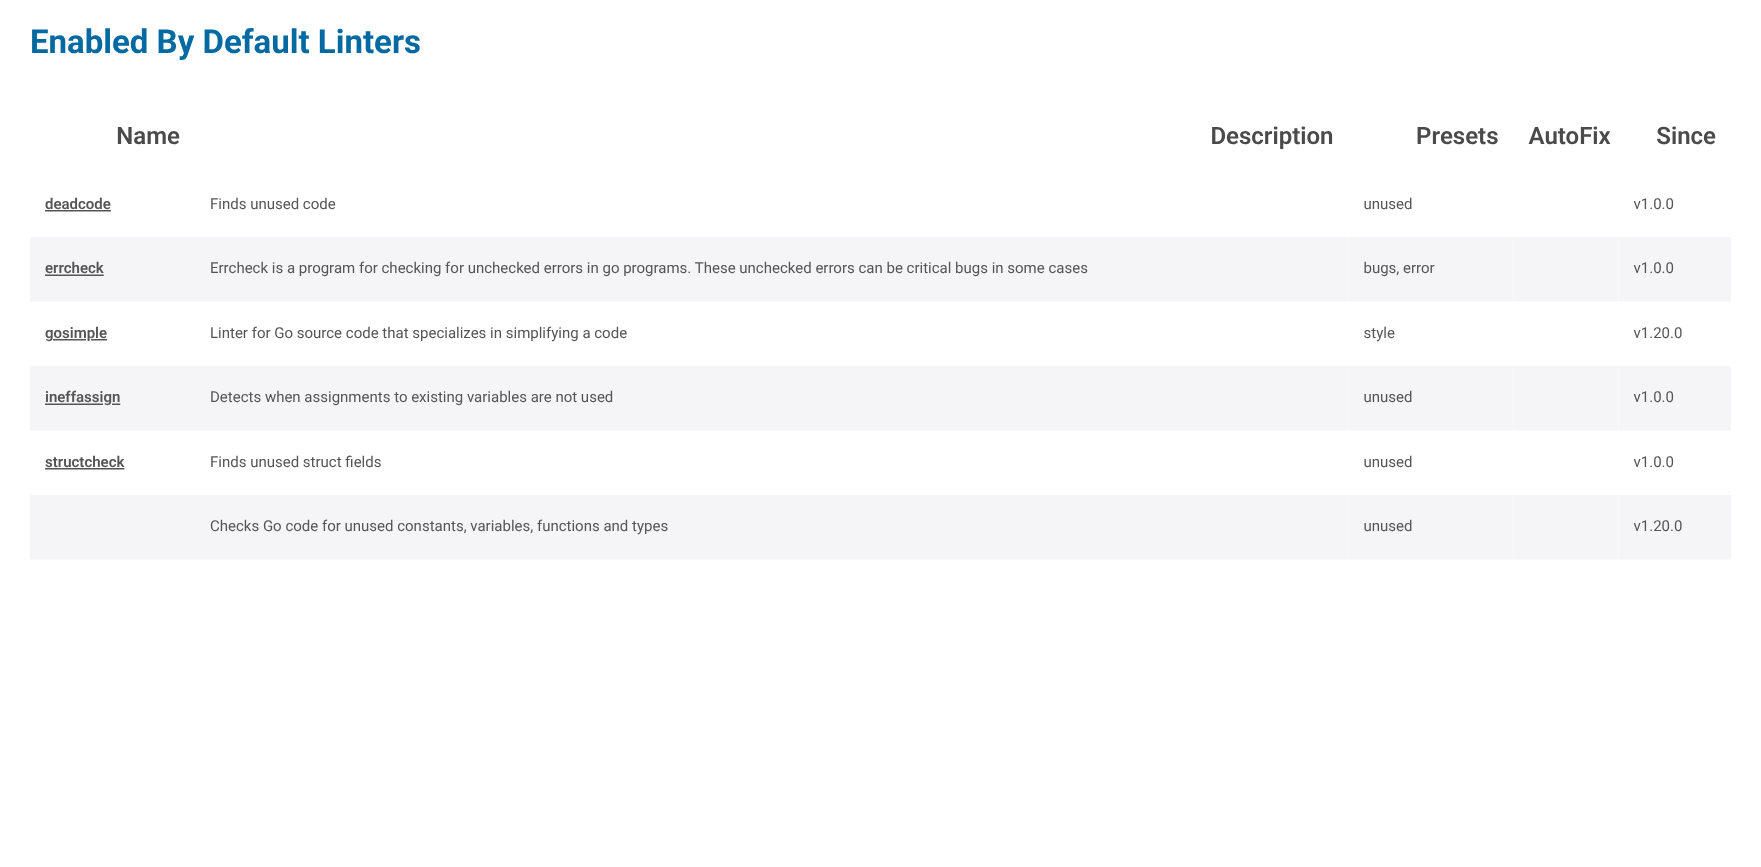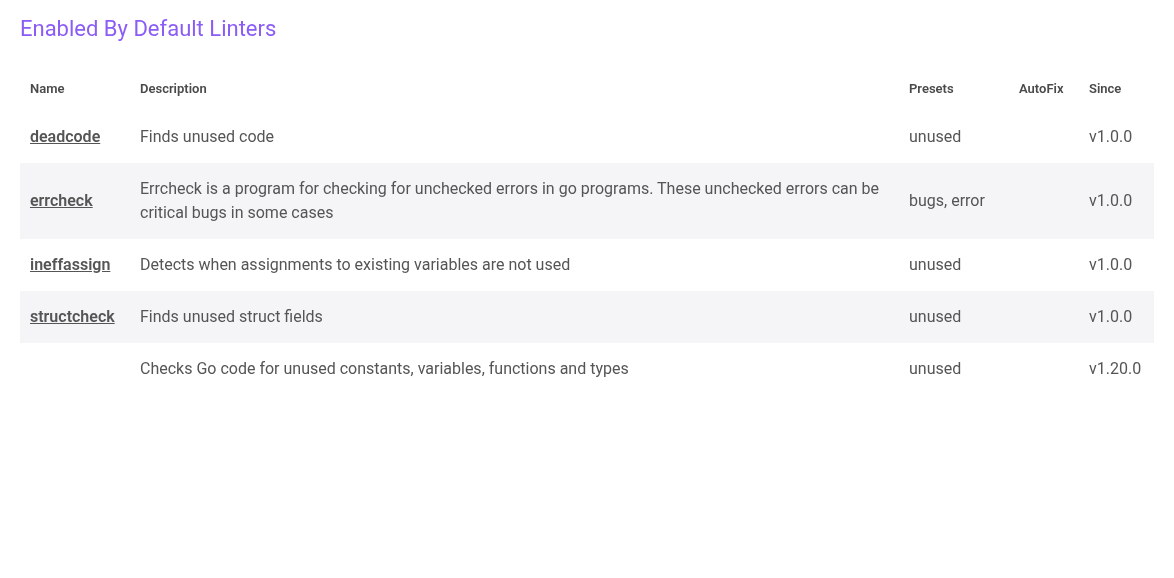--- a/index.html
+++ b/index.html
@@ -17,8 +17,8 @@
     }
     .page-title {
       font-size: 22px;
-      font-weight: 400;
-      color: #8b5cf6;
+      font-weight: 700;
+      color: #0369a1;
       margin-bottom: 22px;
     }
     table {

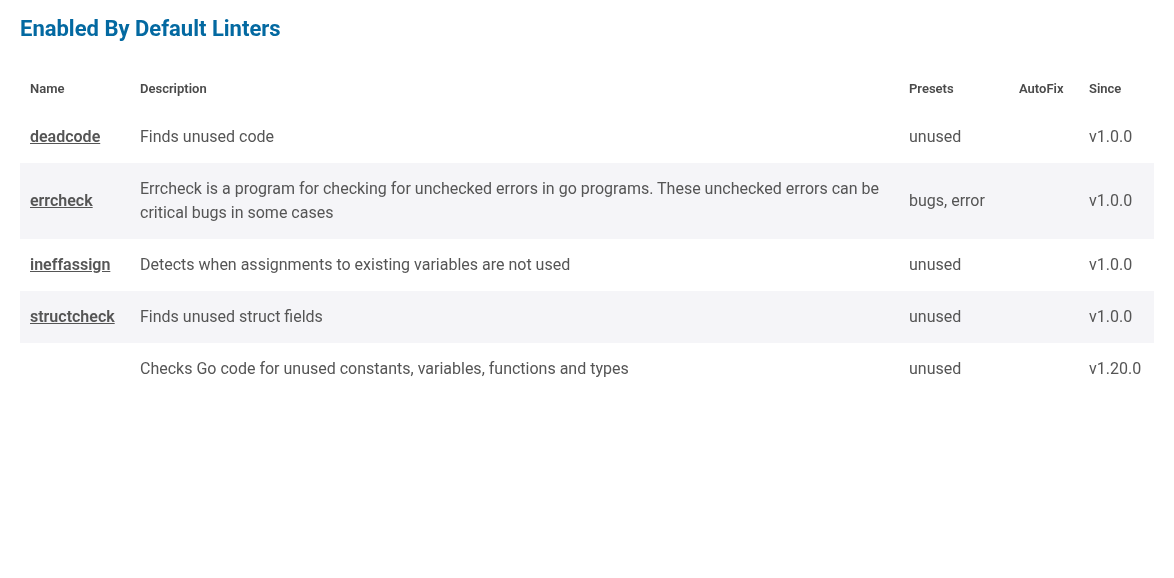--- a/index.html
+++ b/index.html
@@ -27,11 +27,11 @@
       table-layout: fixed;
     }
     thead th {
-      text-align: left;
+      text-align: right;
       font-weight: 600;
       color: #4a4a4a;
       padding: 12px 10px;
-      font-size: 13px;
+      font-size: 16px;
     }
     tbody td {
       padding: 14px 10px;

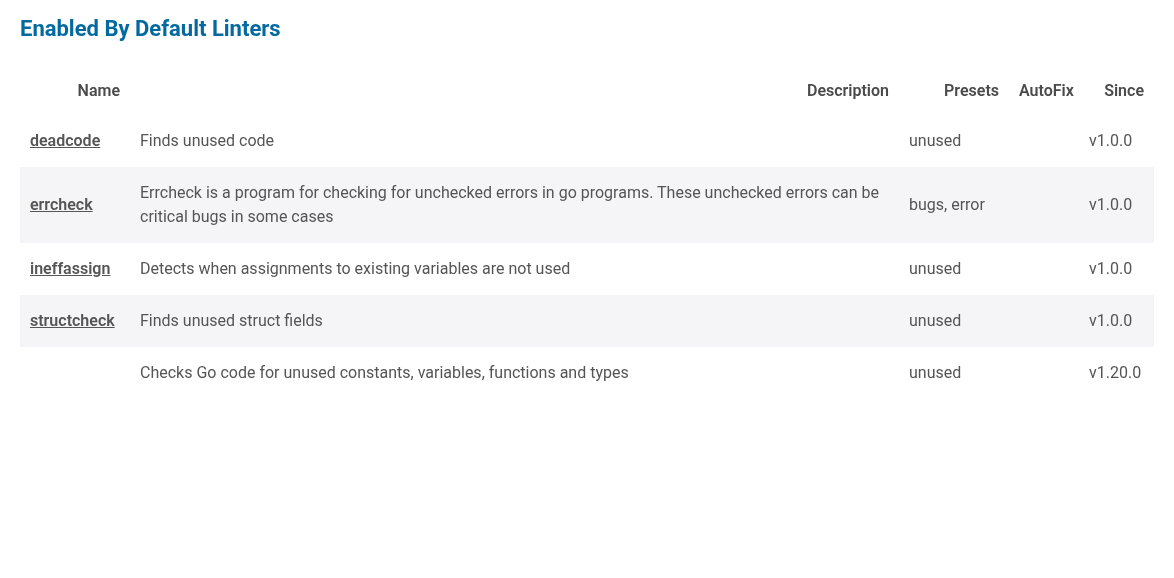--- a/index.html
+++ b/index.html
@@ -37,7 +37,7 @@
       padding: 14px 10px;
       color: #555;
       vertical-align: middle;
-      font-size: 16px;
+      font-size: 10px;
     }
     tbody tr:nth-child(even) {
       background-color: #f5f5f8;

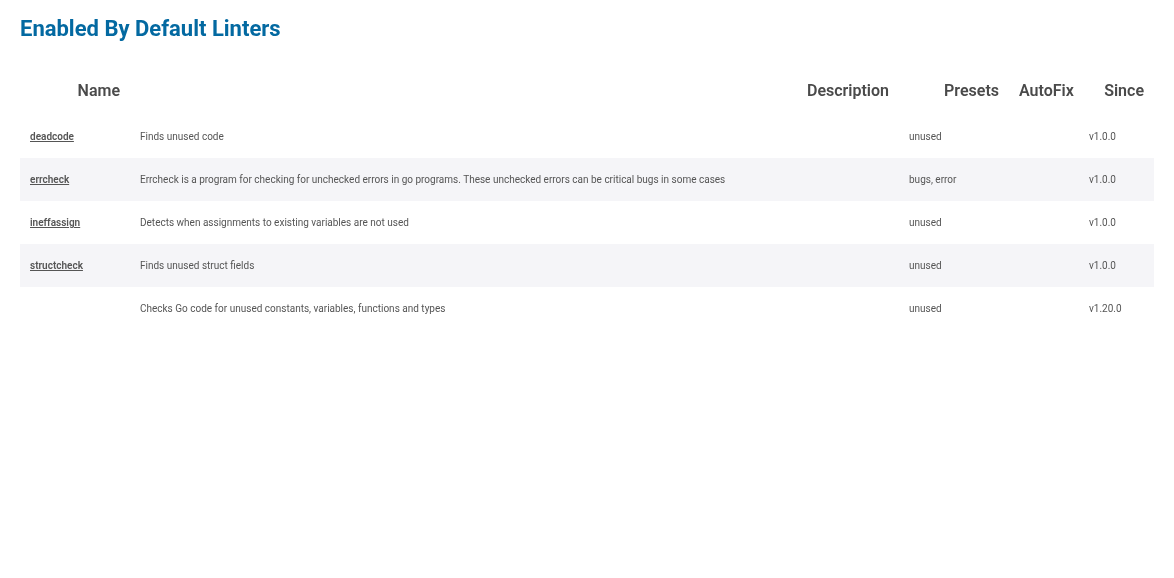--- a/index.html
+++ b/index.html
@@ -95,6 +95,13 @@
         <td>v1.0.0</td>
       </tr>
       <tr>
+        <td><a class="linter-link" href="#">gosimple</a></td>
+        <td>Linter for Go source code that specializes in simplifying a code</td>
+        <td>style</td>
+        <td></td>
+        <td>v1.20.0</td>
+      </tr>
+      <tr>
         <td><a class="linter-link" href="#">ineffassign</a></td>
         <td>Detects when assignments to existing variables are not used</td>
         <td>unused</td>

